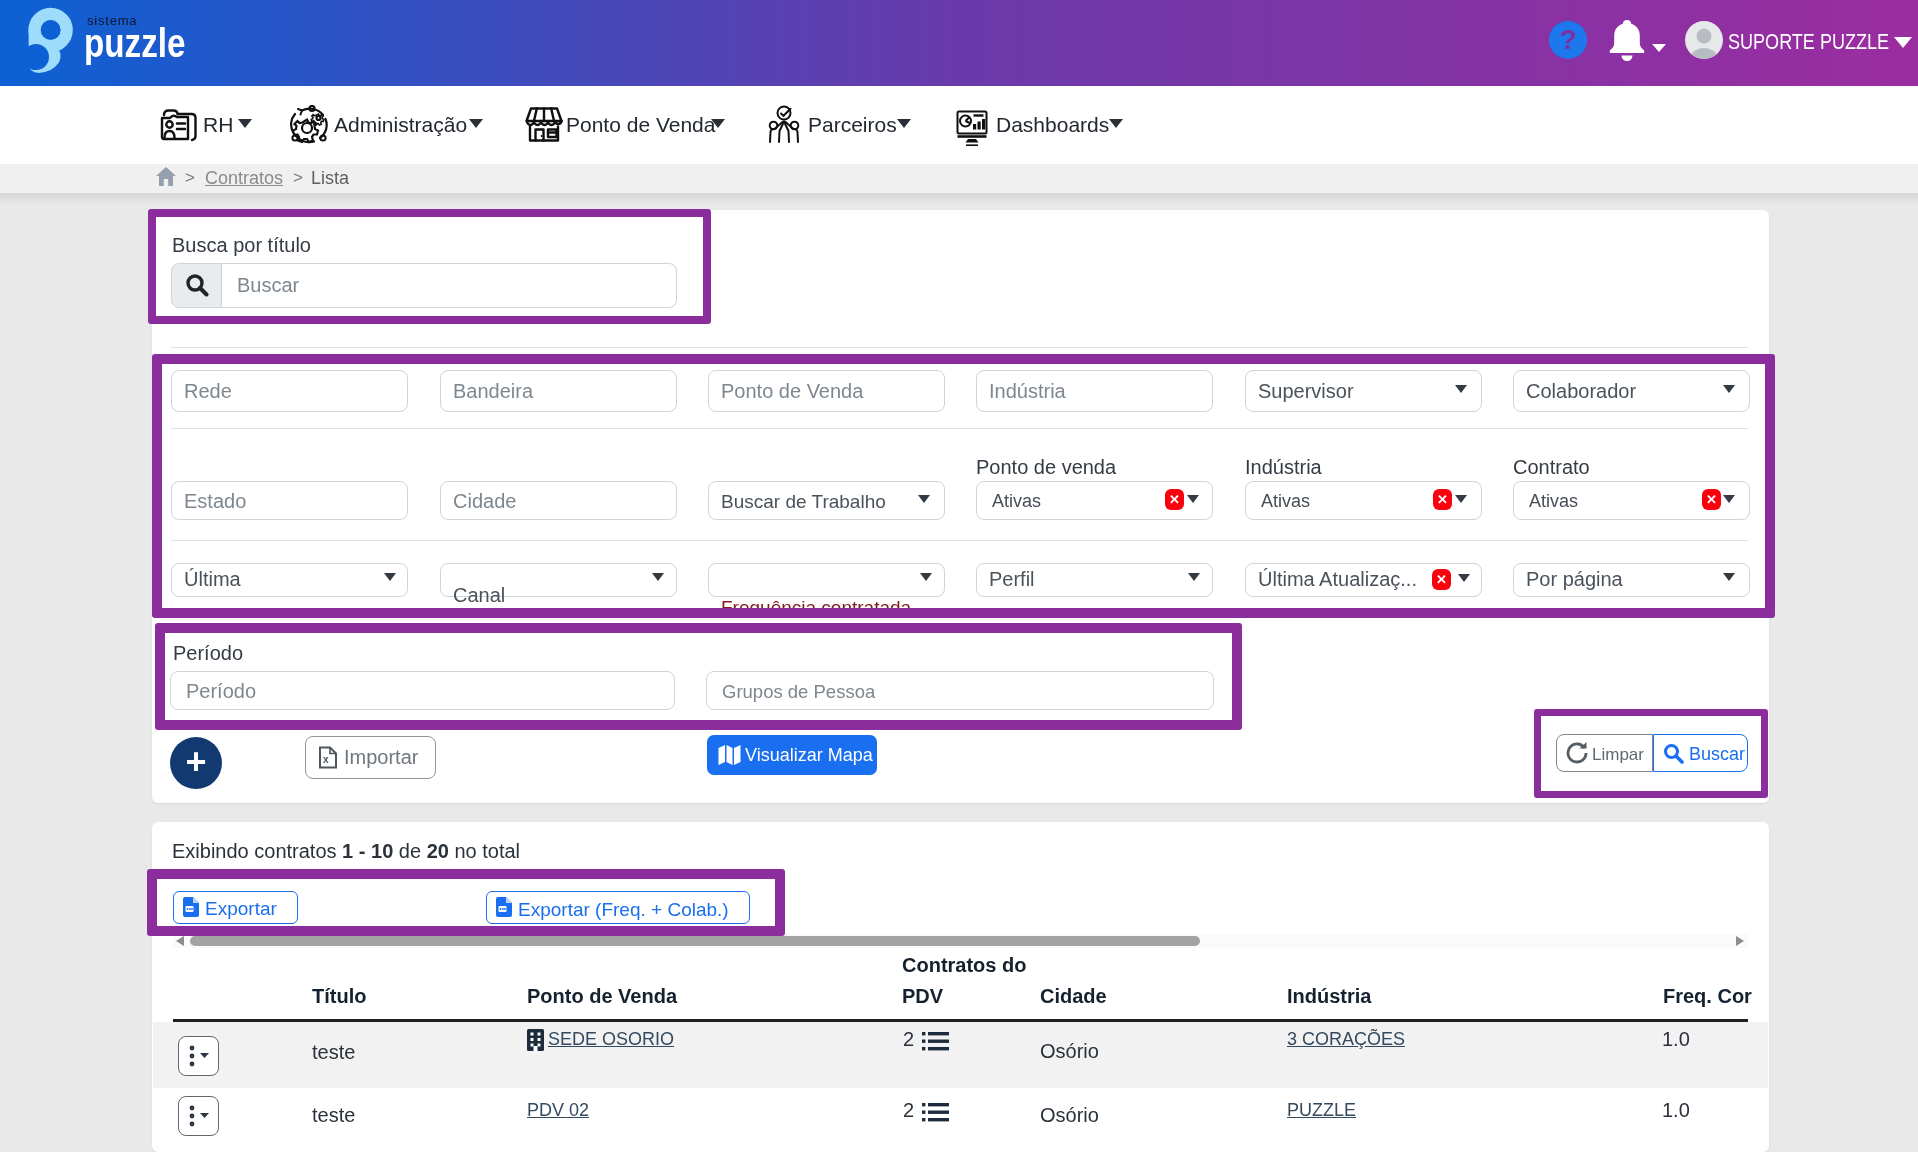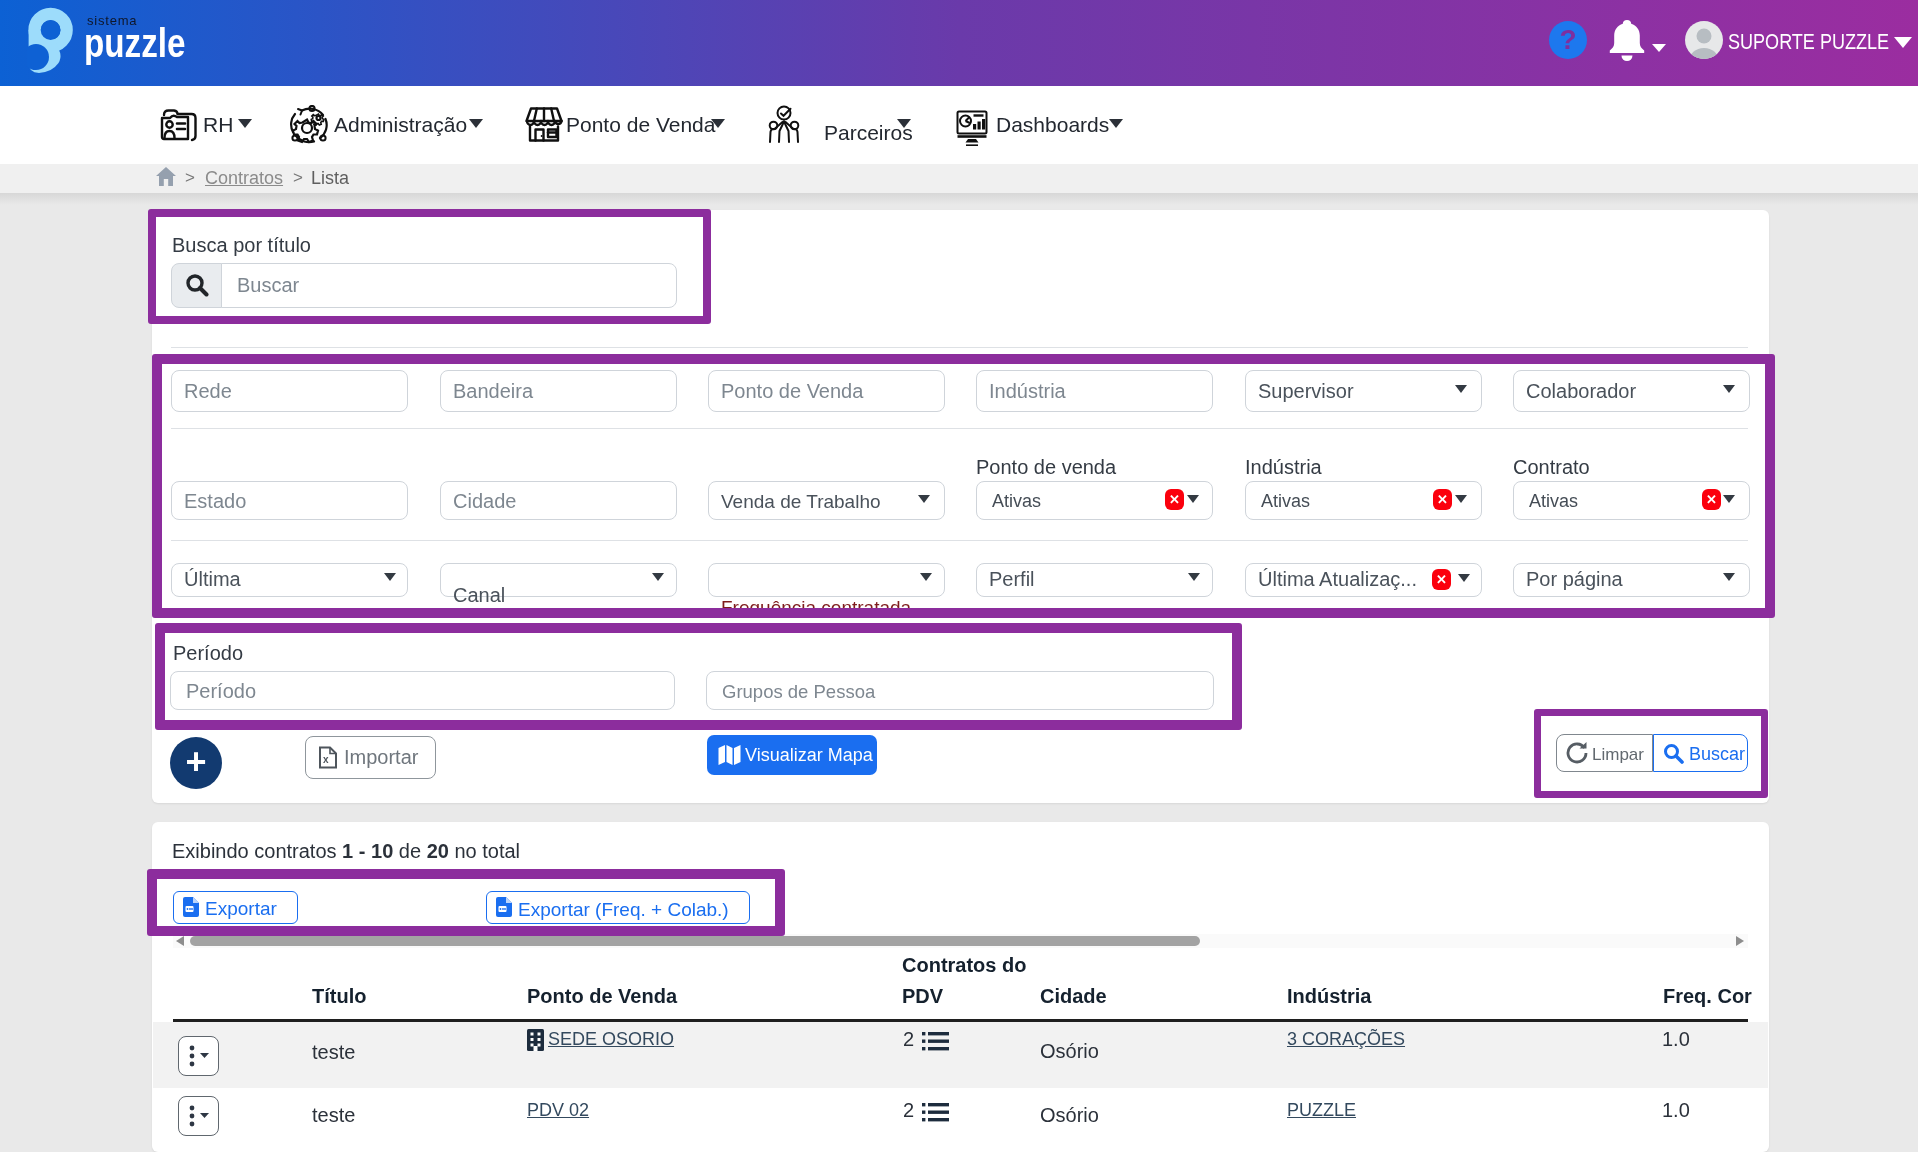--- a/index.html
+++ b/index.html
@@ -151,7 +151,7 @@
 <div class="abs navitem" style="left:203px;top:86px;">RH</div>
 <div class="abs navitem" style="left:334px;top:86px;">Administração</div>
 <div class="abs navitem" style="left:566px;top:86px;">Ponto de Venda</div>
-<div class="abs navitem" style="left:808px;top:94px;margin-left:16px;">Parceiros</div>
+<div class="abs navitem" style="left:808px;top:86px;">Parceiros</div>
 <div class="abs navitem" style="left:996px;top:86px;">Dashboards</div>
 <div class="abs caret" style="left:238px;top:119px;"></div>
 <div class="abs caret" style="left:469px;top:119px;"></div>

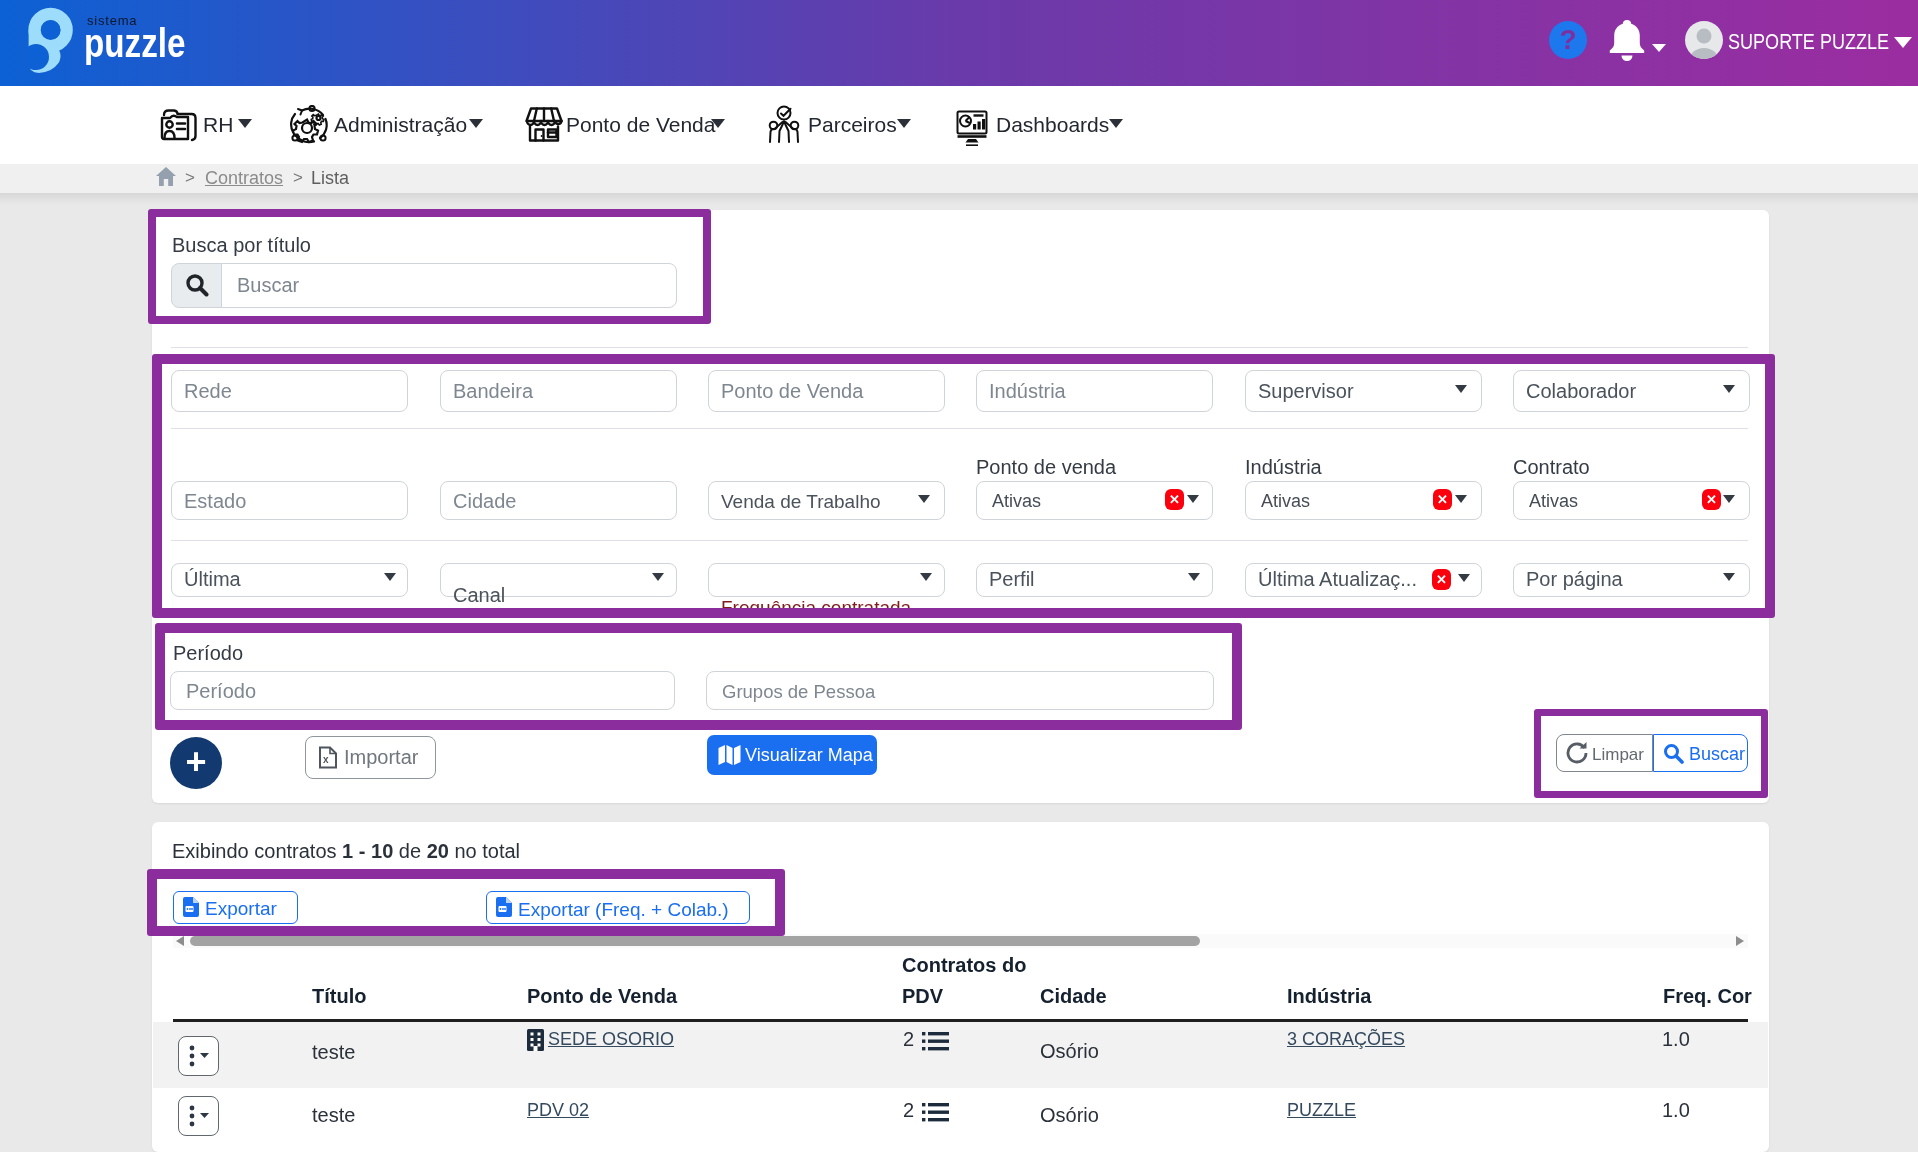--- a/index.html
+++ b/index.html
@@ -211,7 +211,7 @@
 <div class="abs input" style="left:1513px;top:481px;width:237px;height:39px;"></div>
 <div class="abs ph" style="left:184px;top:490px;">Estado</div>
 <div class="abs ph" style="left:453px;top:490px;">Cidade</div>
-<div class="abs ph" style="left:721px;top:491px;color:#4a525b;font-size:19px;">Venda de Trabalho</div>
+<div class="abs ph" style="left:721px;top:491px;color:#4a525b;font-size:19px;">Buscar de Trabalho</div>
 <div class="abs ph" style="left:992px;top:491px;color:#454d56;font-size:18px;">Ativas</div>
 <div class="abs ph" style="left:1261px;top:491px;color:#454d56;font-size:18px;">Ativas</div>
 <div class="abs ph" style="left:1529px;top:491px;color:#454d56;font-size:18px;">Ativas</div>

